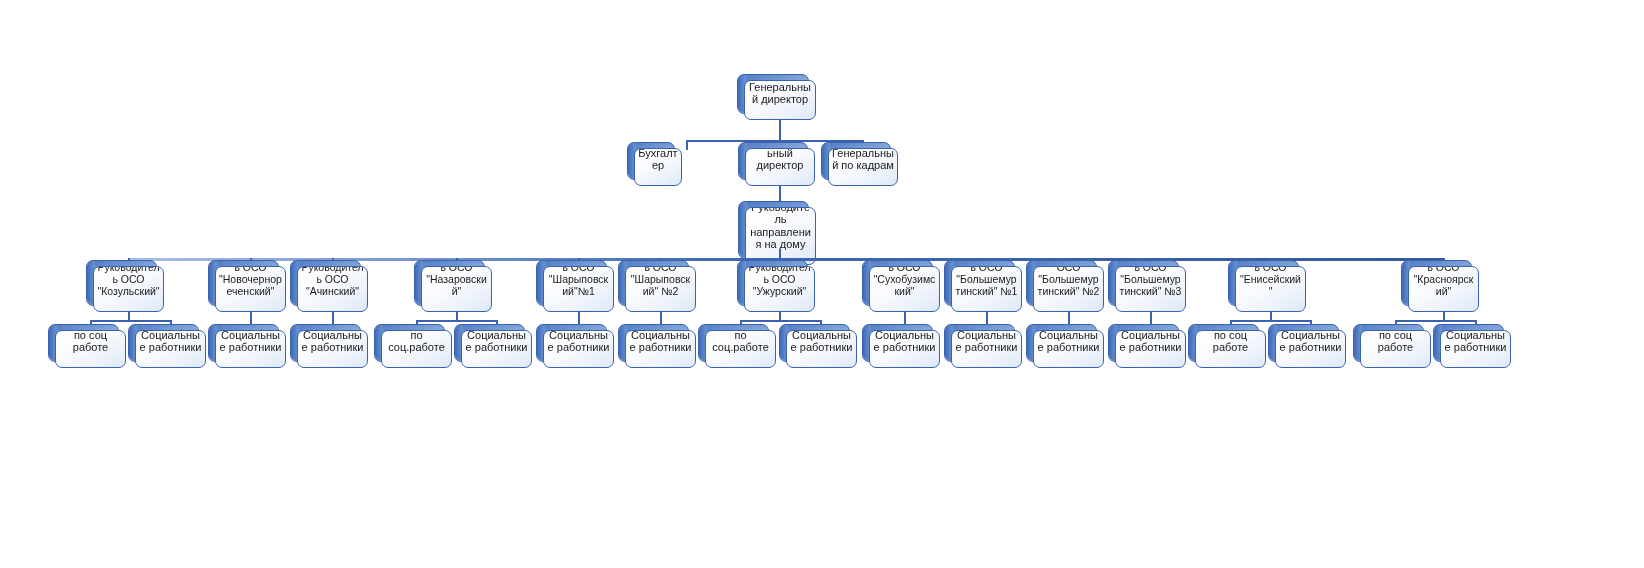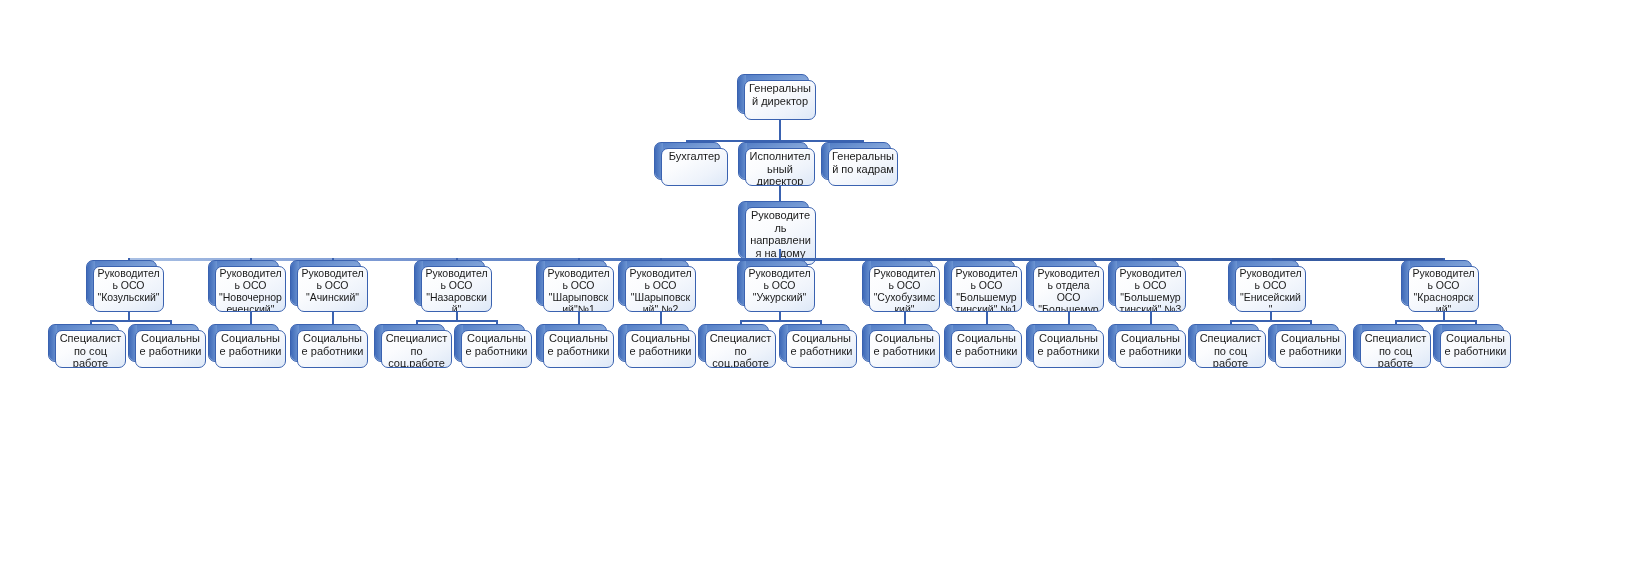--- a/index.html
+++ b/index.html
@@ -47,10 +47,10 @@
     background:linear-gradient(150deg,#ffffff 0%,#fbfcfe 35%,#eef3fb 70%,#dde8f7 100%);
     box-shadow:inset 0 1px 0 rgba(255,255,255,.95);
     display:flex;
-    align-items:flex-start;
+    align-items:flex-end;
     justify-content:center;
     text-align:center;
-    padding:1px 3px;
+    padding:13px 3px;
     overflow:hidden;
   }
   .node .face span{

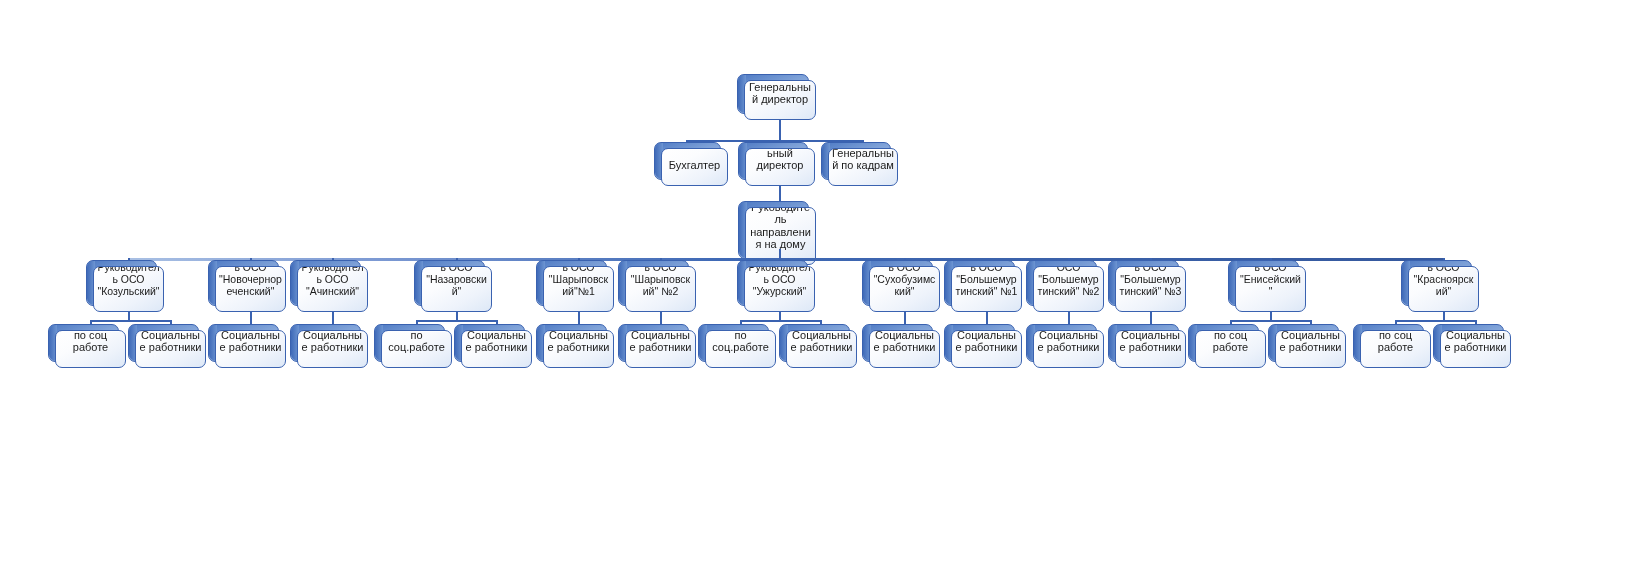--- a/index.html
+++ b/index.html
@@ -96,7 +96,7 @@
   <div class="ln v" style="left:779px;top:140px;height:10px;"></div>
   <div class="ln v" style="left:862px;top:140px;height:10px;"></div>
 
-  <div class="node lvl2" style="left:661px;top:148px;width:67px;height:38px;">
+  <div class="node lvl2" style="left:634px;top:148px;width:48px;height:38px;">
     <div class="back"></div>
     <div class="face">
       <span>Бухгалтер</span>

